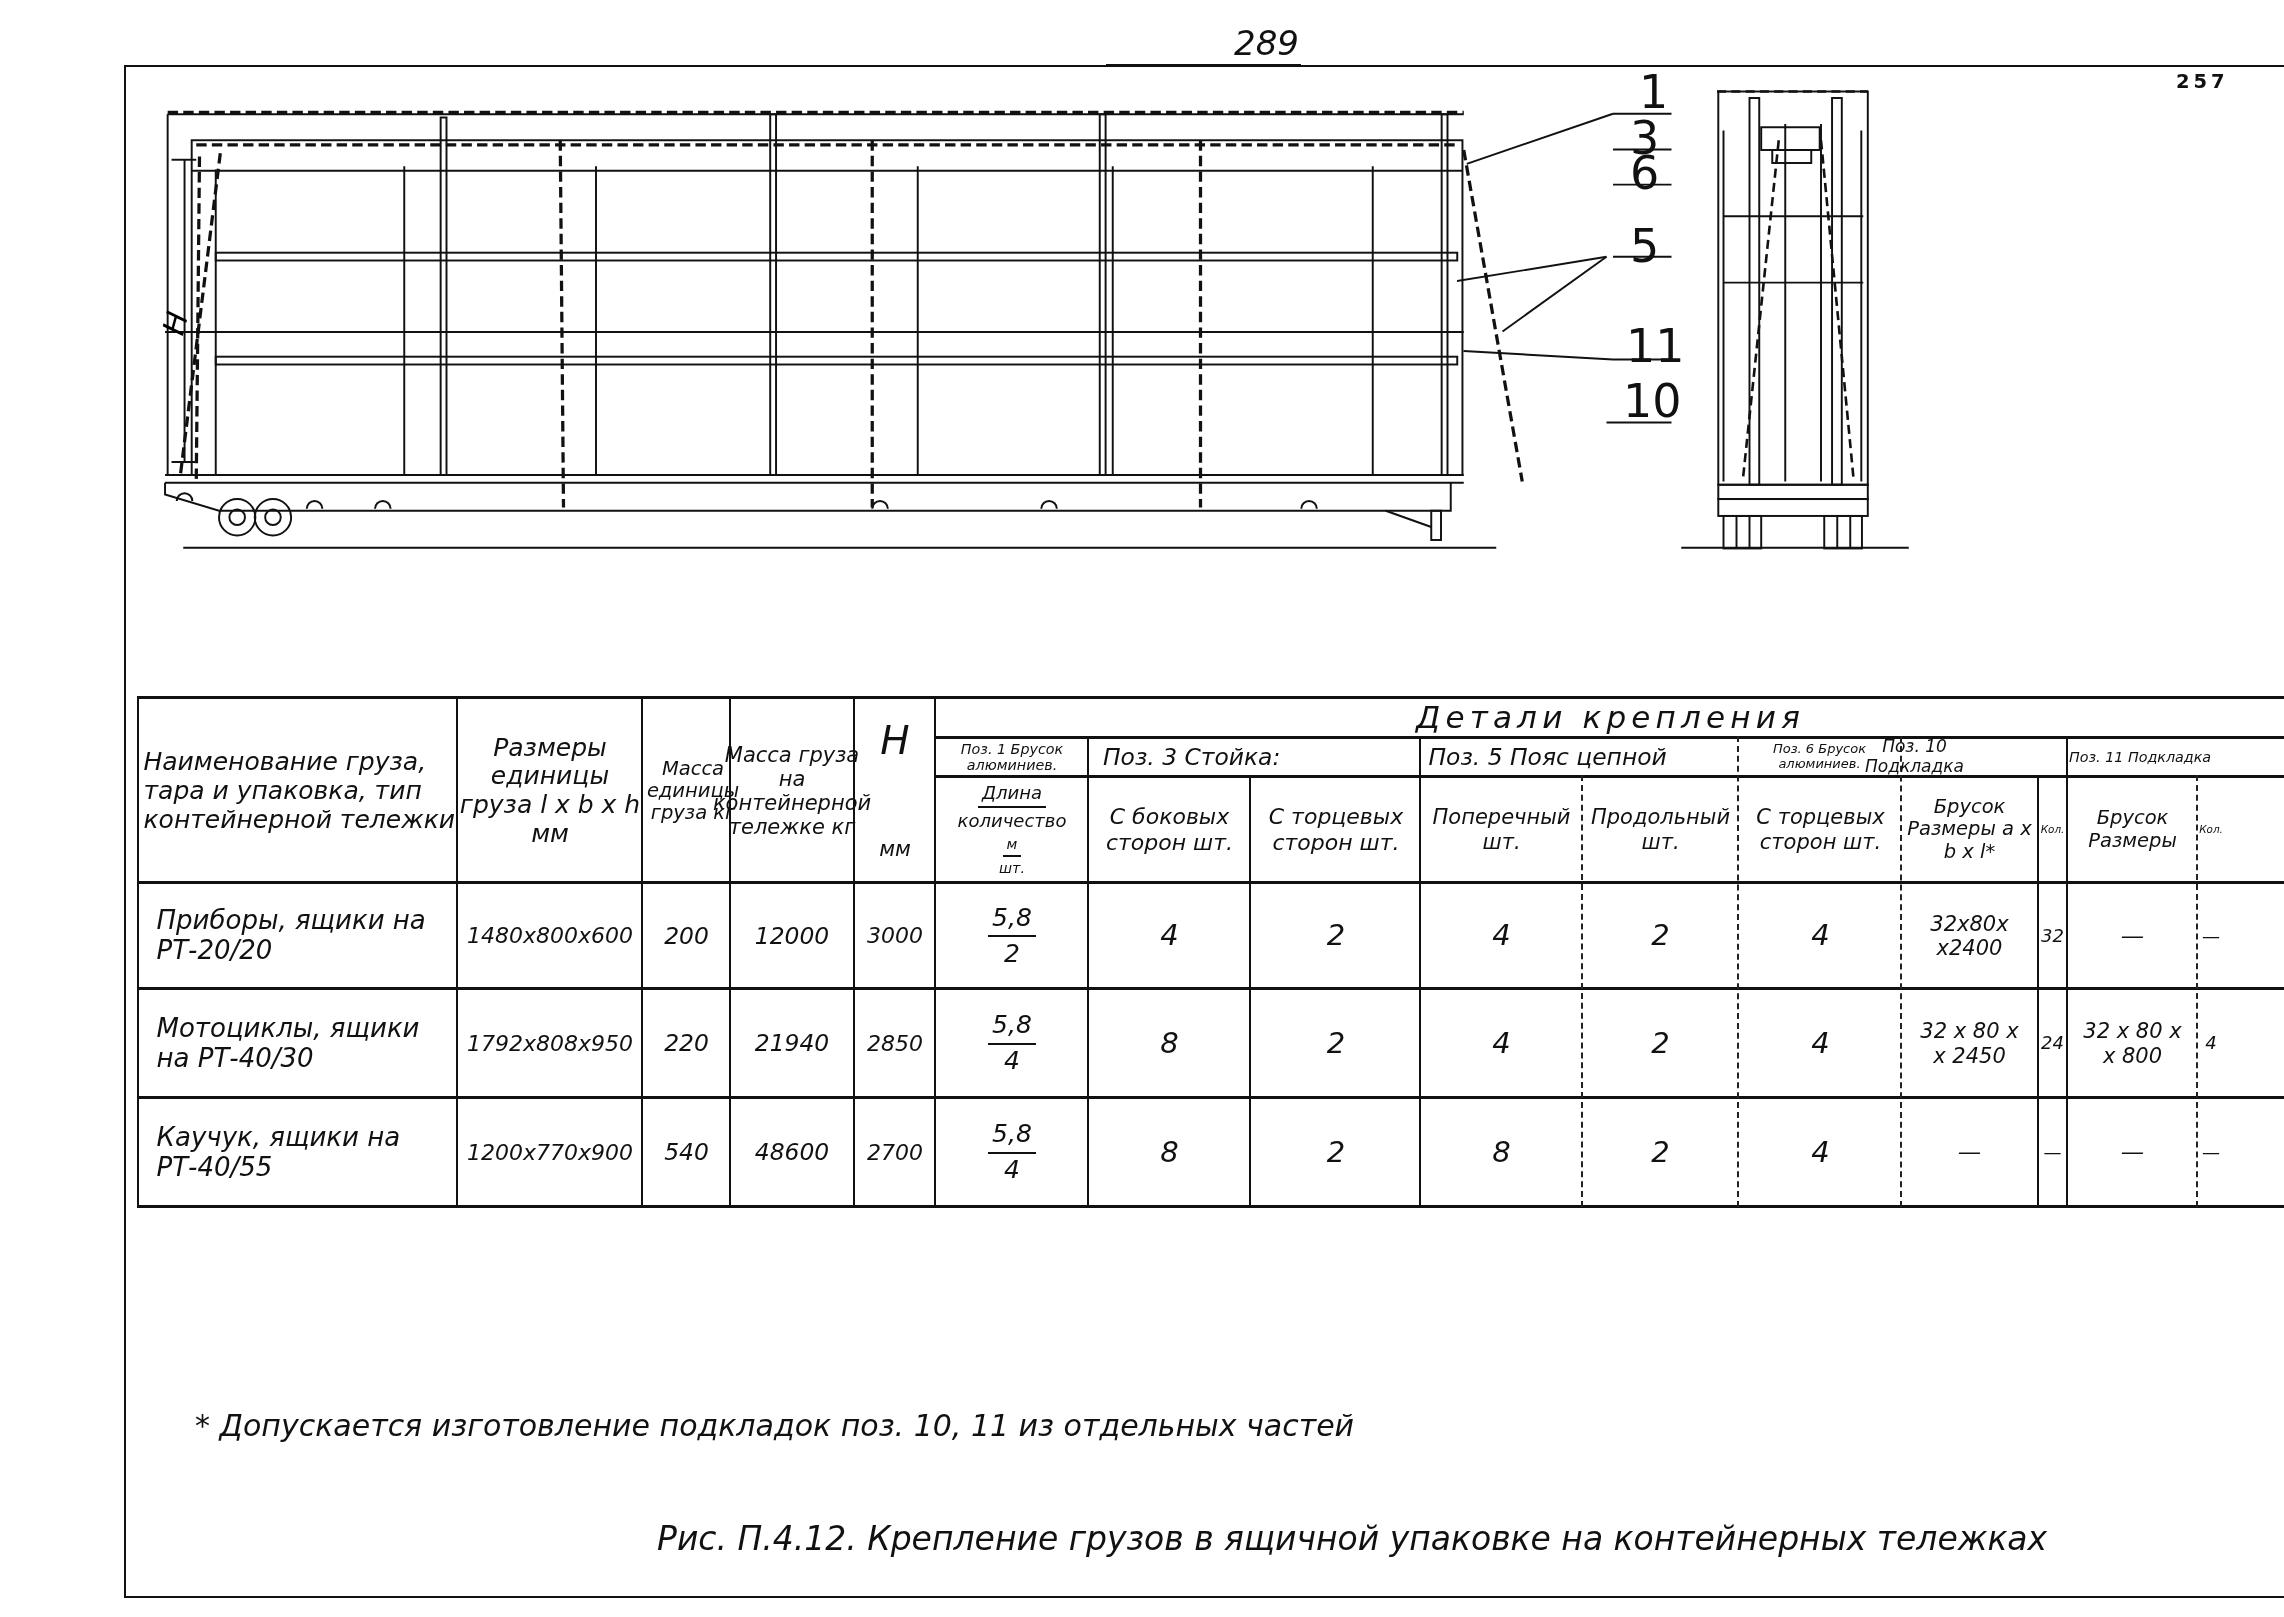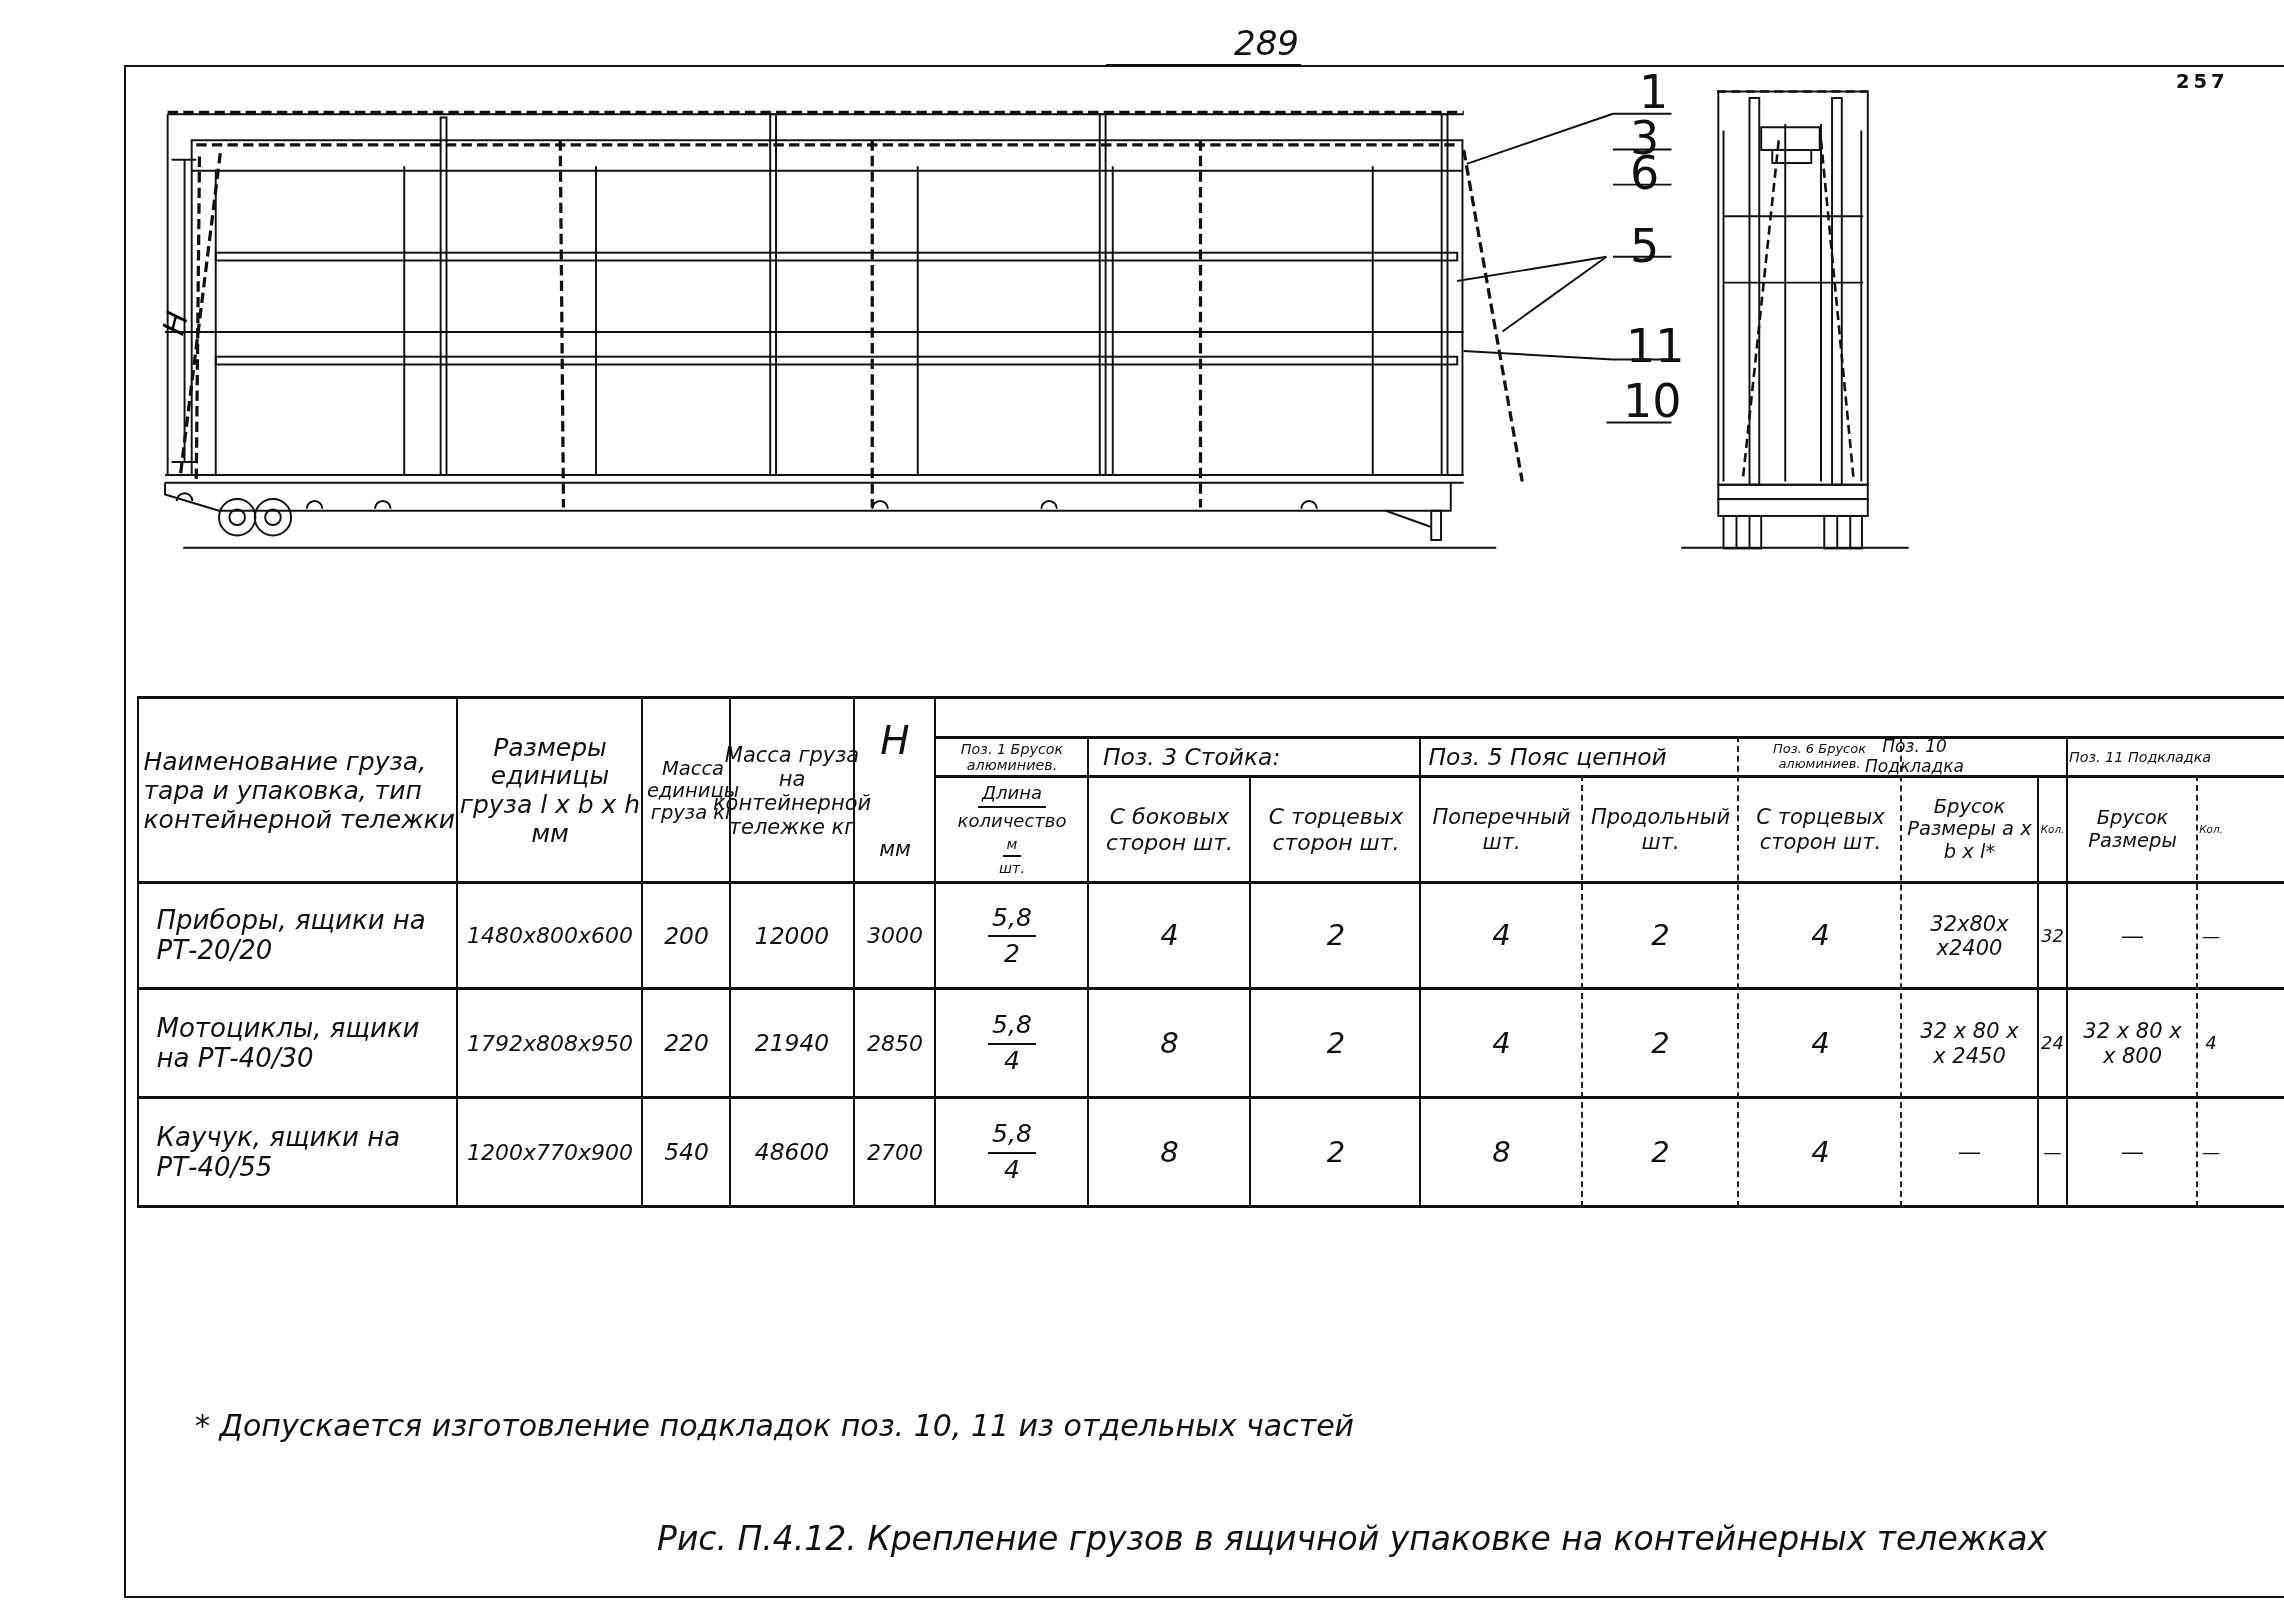--- a/index.html
+++ b/index.html
@@ -180,6 +180,7 @@
   <div class="cell" style="left:595px;top:5.2px;width:120px;height:180px;font-size:21px">Масса груза на контейнерной тележке кг</div>
   <div class="cell" style="left:719px;top:13px;width:78px;height:65px;font-size:39px">H</div>
   <div class="cell" style="left:719px;top:130px;width:78px;height:46px;font-size:21px">мм</div>
+  <div class="cell" style="left:800px;top:2.6px;width:1347px;height:38px;font-size:31px;letter-spacing:5.2px">Детали крепления</div>
   <div class="cell" style="left:800px;top:43px;width:150px;height:36px;font-size:14.3px">Поз. 1 Брусок алюминиев.</div>
   <div class="cell" style="left:953px;top:43px;width:329px;height:36px;font-size:23.4px;justify-content:flex-start;padding-left:13px">Поз. 3 Стойка:</div>
   <div class="cell" style="left:1285px;top:43px;width:316px;height:36px;font-size:23.4px;justify-content:flex-start;padding-left:6.5px">Поз. 5 Пояс цепной</div>

